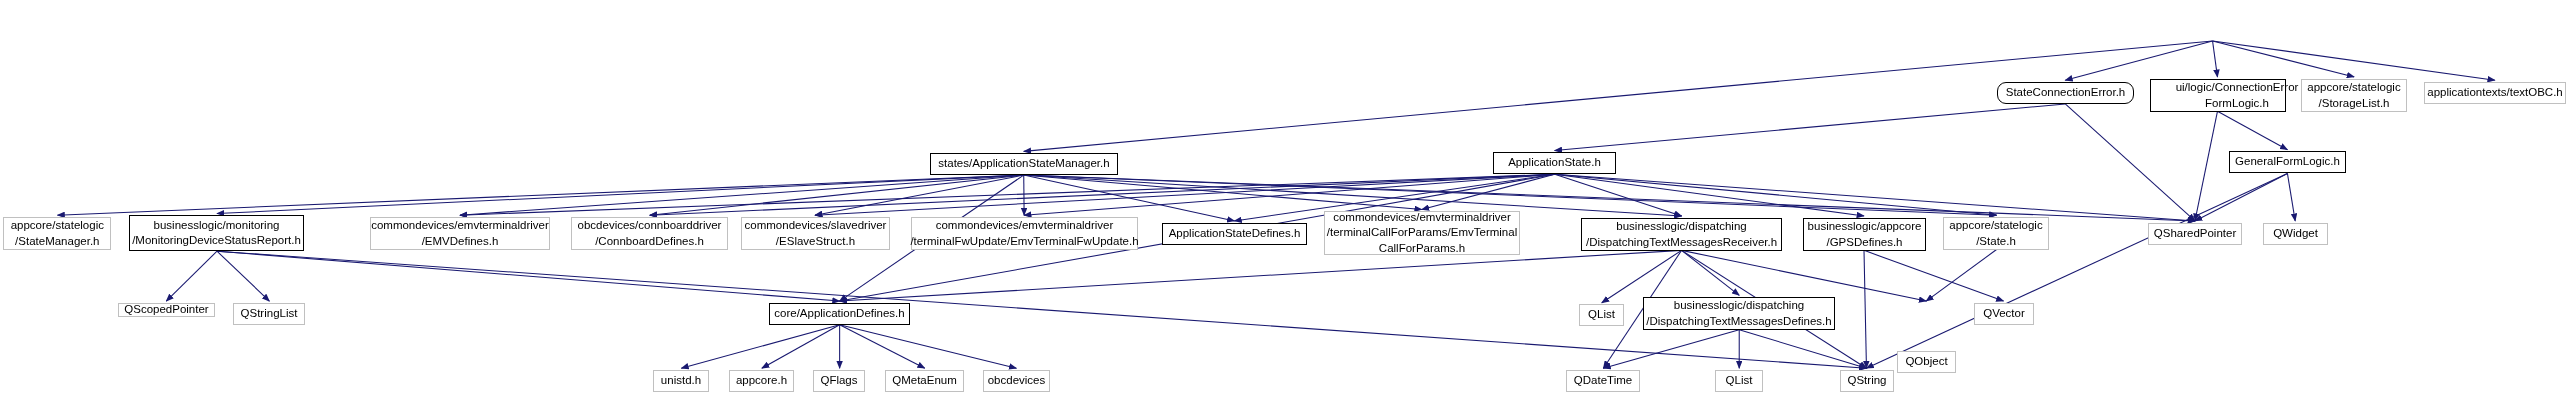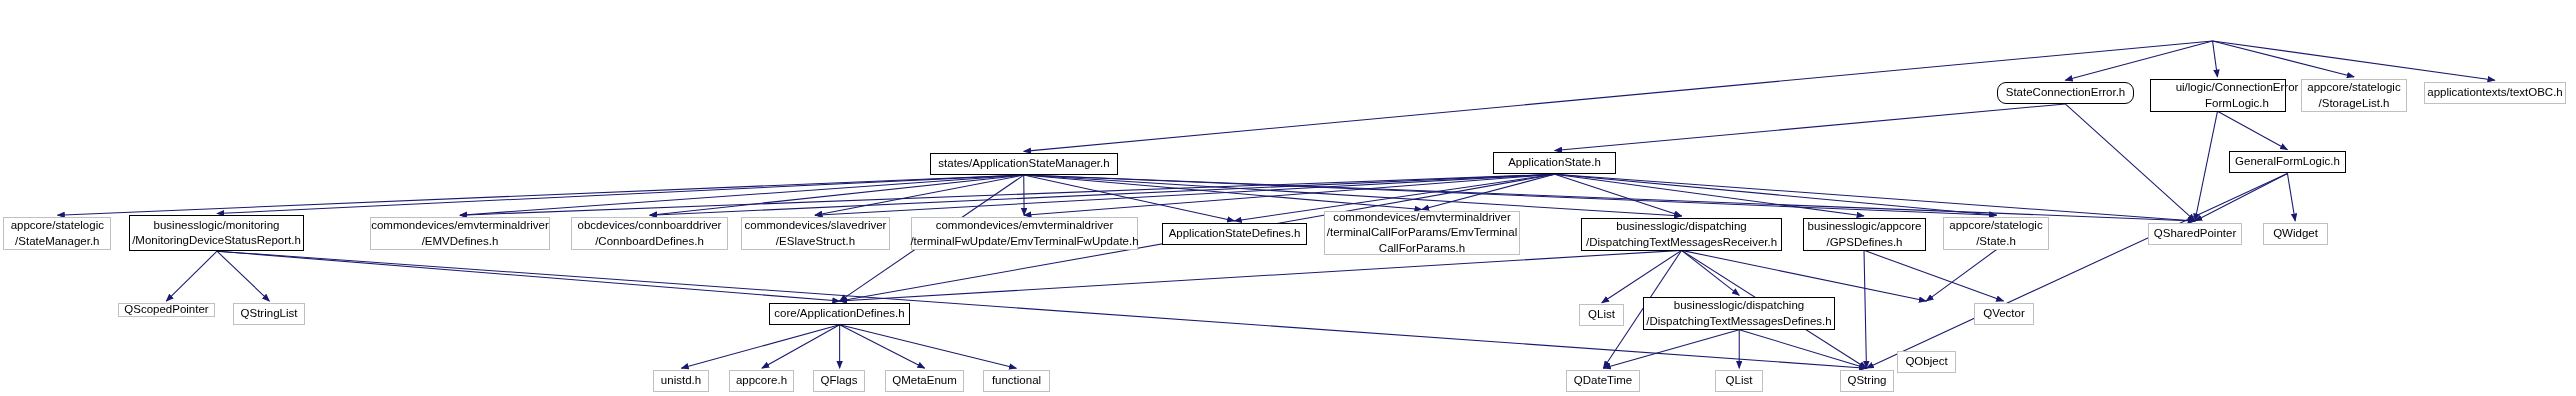--- a/index.html
+++ b/index.html
@@ -147,7 +147,7 @@
     <div class="node ext" style="left: 729px; top: 370px; width: 65px; height: 22px;"><span>appcore.h</span></div>
     <div class="node ext" style="left: 813px; top: 370px; width: 52px; height: 22px;"><span>QFlags</span></div>
     <div class="node ext" style="left: 885px; top: 370px; width: 79px; height: 22px;"><span>QMetaEnum</span></div>
-    <div class="node ext" style="left: 983px; top: 370px; width: 67px; height: 22px;"><span>functional</span></div>
+    <div class="node ext" style="left: 983px; top: 370px; width: 67px; height: 22px;"><span>obcdevices</span></div>
     <div class="node ext" style="left: 1566px; top: 370px; width: 74px; height: 22px;"><span>QDateTime</span></div>
     <div class="node ext" style="left: 1715px; top: 370px; width: 48px; height: 22px;"><span>QList</span></div>
     <div class="node ext" style="left: 1840px; top: 370px; width: 54px; height: 22px;"><span>QString</span></div>

